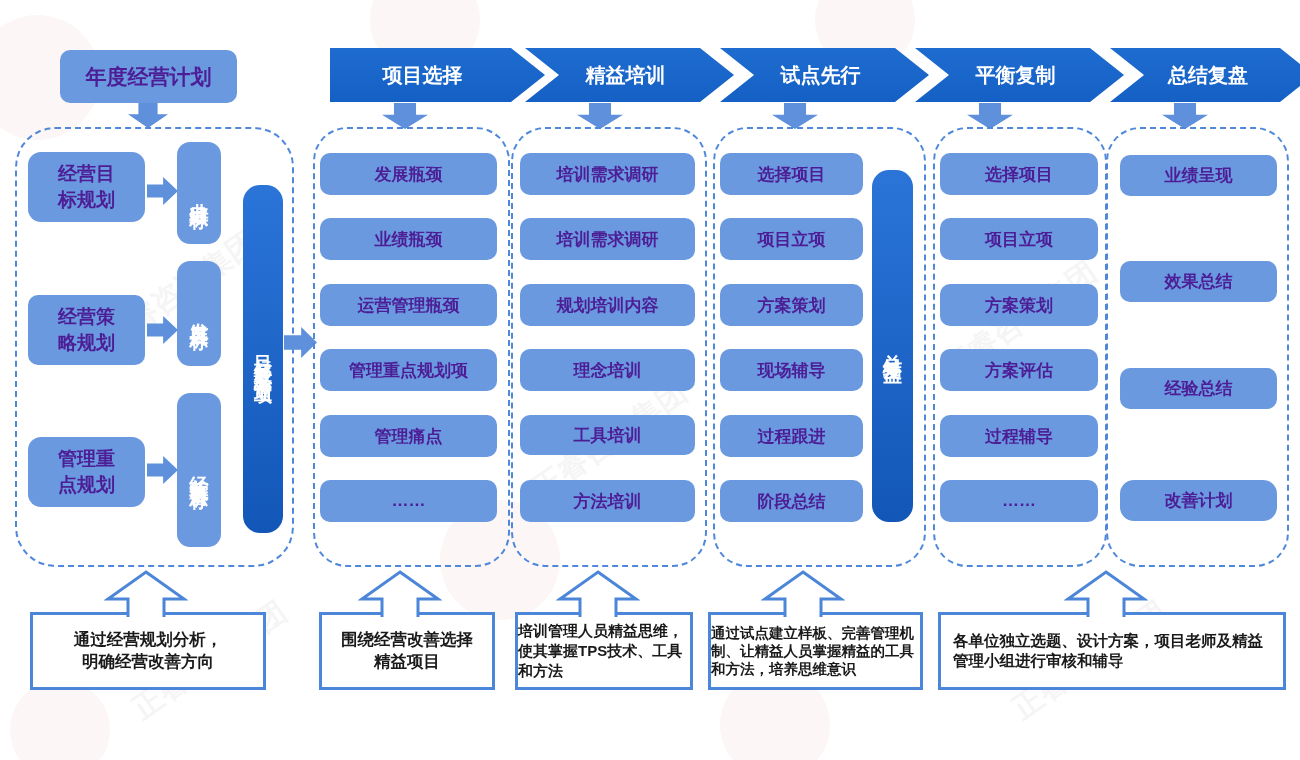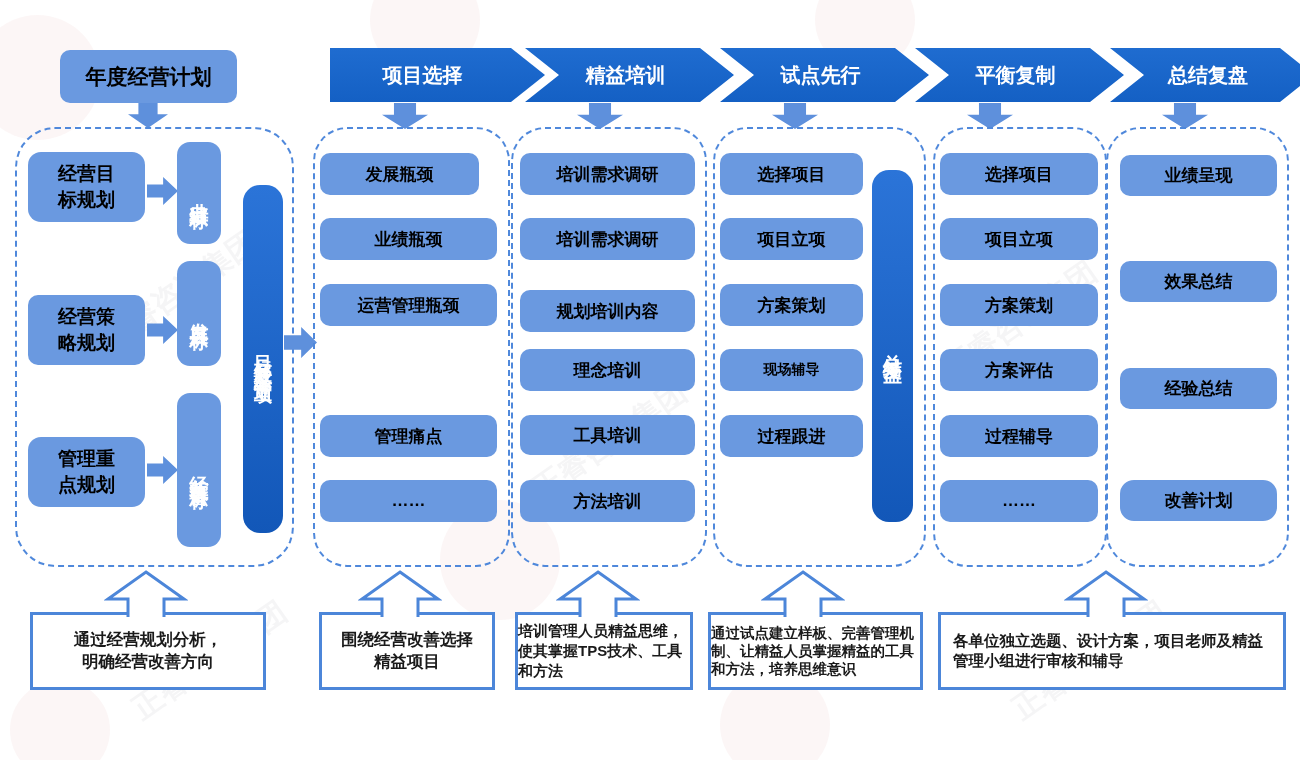--- a/index.html
+++ b/index.html
@@ -11,7 +11,7 @@
            transform:rotate(-35deg);white-space:nowrap;pointer-events:none;}
   
   .dark{background:linear-gradient(180deg,#1F6CD0,#1460C4);color:#fff;}
-  .lightbox{position:absolute;background:#6A99E0;color:#000000;font-weight:bold;border-radius:10px;
+  .lightbox{position:absolute;background:#6A99E0;color:#4c1d95;font-weight:bold;border-radius:10px;
             display:flex;align-items:center;justify-content:center;text-align:center;}
   .panel{position:absolute;border:2px dashed #4F88DB;border-radius:34px;background:transparent;}
   .banner{position:absolute;top:48px;height:54px;color:#fff;font-weight:bold;font-size:20px;

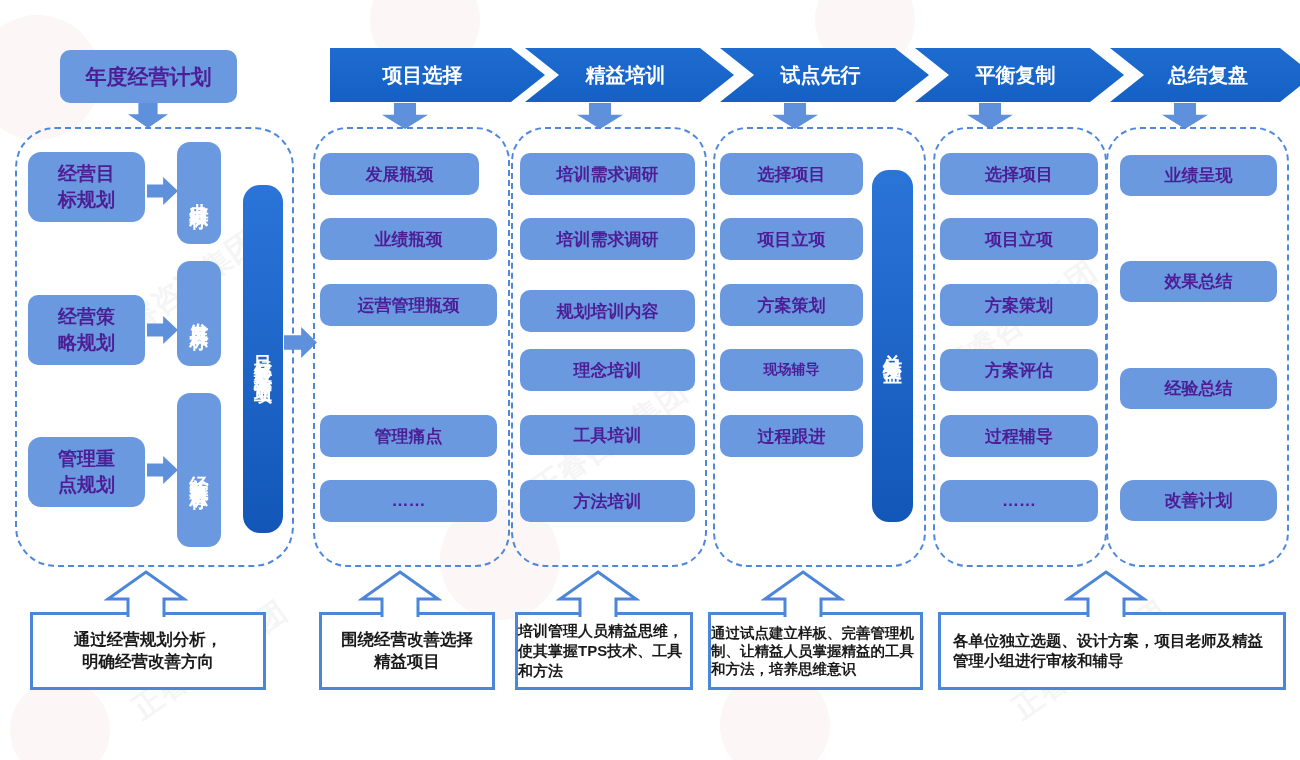--- a/index.html
+++ b/index.html
@@ -94,7 +94,7 @@
   <div class="right-arrow" style="left:284px;top:327px;width:33px;height:31px;"></div>
 
   <div class="panel" style="left:313px;top:127px;width:193px;height:436px;"></div>
-  <div class="lightbox" style="left:320px;top:153px;width:159px;height:42px;font-size:17px;">发展瓶颈</div>
+  <div class="lightbox" style="left:320px;top:153px;width:177px;height:42px;font-size:17px;">发展瓶颈</div>
   <div class="lightbox" style="left:320px;top:284px;width:177px;height:42px;font-size:17px;">运营管理瓶颈</div>
   <div class="lightbox" style="left:320px;top:218px;width:177px;height:42px;font-size:17px;">业绩瓶颈</div>
   <div class="lightbox" style="left:320px;top:415px;width:177px;height:42px;font-size:17px;">管理痛点</div>

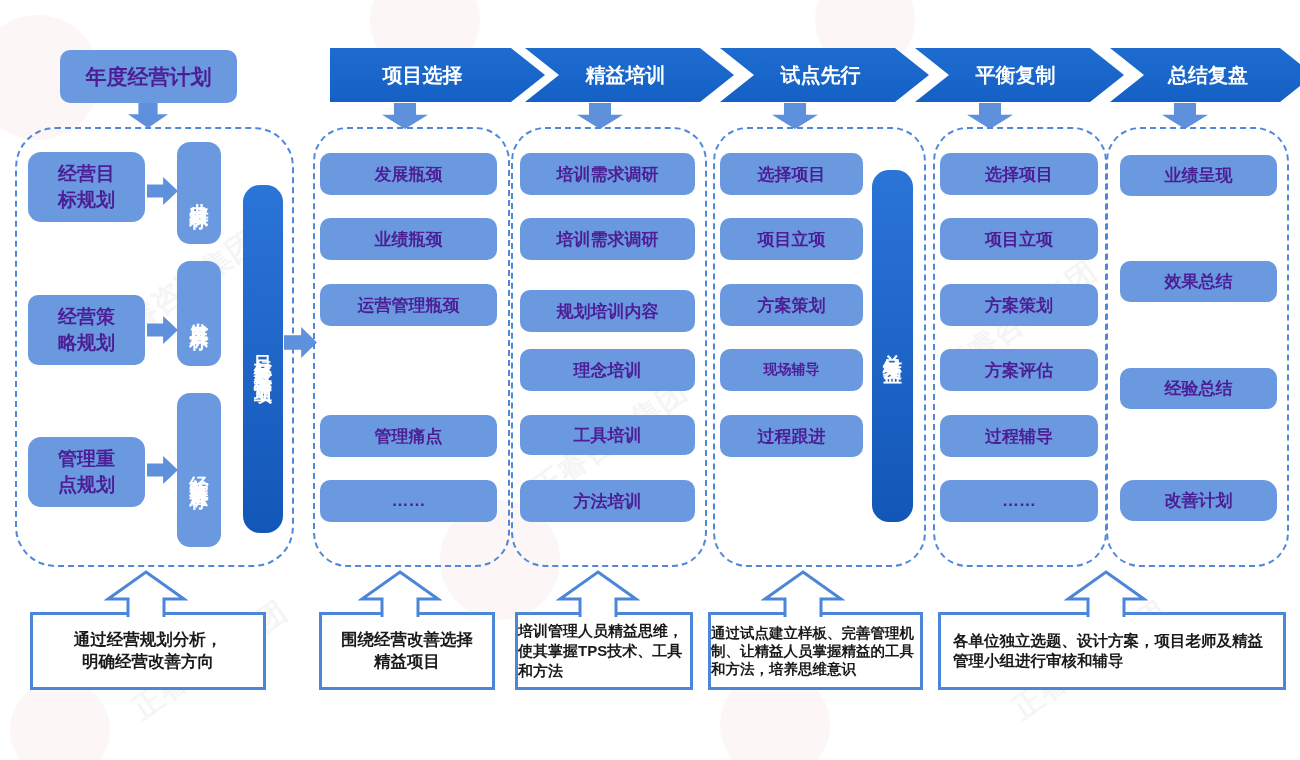--- a/index.html
+++ b/index.html
@@ -103,7 +103,7 @@
   <div class="panel" style="left:511px;top:127px;width:192px;height:436px;"></div>
   <div class="lightbox" style="left:520px;top:153px;width:175px;height:42px;font-size:17px;">培训需求调研</div>
   <div class="lightbox" style="left:520px;top:218px;width:175px;height:42px;font-size:17px;">培训需求调研</div>
-  <div class="lightbox" style="left:520px;top:290px;width:175px;height:42px;font-size:17px;">规划培训内容</div>
+  <div class="lightbox" style="left:520px;top:284px;width:175px;height:42px;font-size:17px;">规划培训内容</div>
   <div class="lightbox" style="left:520px;top:349px;width:175px;height:42px;font-size:17px;">理念培训</div>
   <div class="lightbox" style="left:520px;top:415px;width:175px;height:40px;font-size:17px;">工具培训</div>
   <div class="lightbox" style="left:520px;top:480px;width:175px;height:42px;font-size:17px;">方法培训</div>

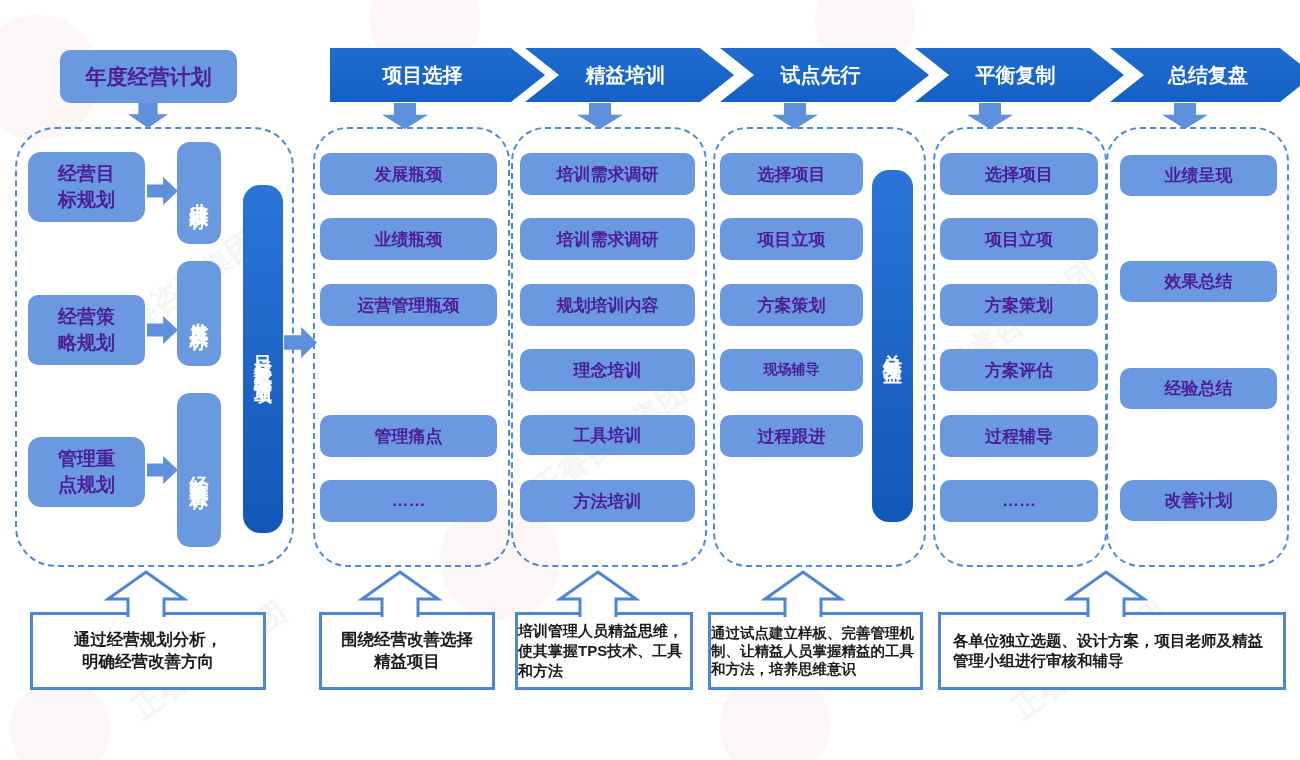--- a/index.html
+++ b/index.html
@@ -97,6 +97,7 @@
   <div class="lightbox" style="left:320px;top:153px;width:177px;height:42px;font-size:17px;">发展瓶颈</div>
   <div class="lightbox" style="left:320px;top:284px;width:177px;height:42px;font-size:17px;">运营管理瓶颈</div>
   <div class="lightbox" style="left:320px;top:218px;width:177px;height:42px;font-size:17px;">业绩瓶颈</div>
+  <div class="lightbox" style="left:320px;top:349px;width:177px;height:42px;font-size:17px;">管理重点规划项</div>
   <div class="lightbox" style="left:320px;top:415px;width:177px;height:42px;font-size:17px;">管理痛点</div>
   <div class="lightbox" style="left:320px;top:480px;width:177px;height:42px;font-size:17px;">……</div>
 

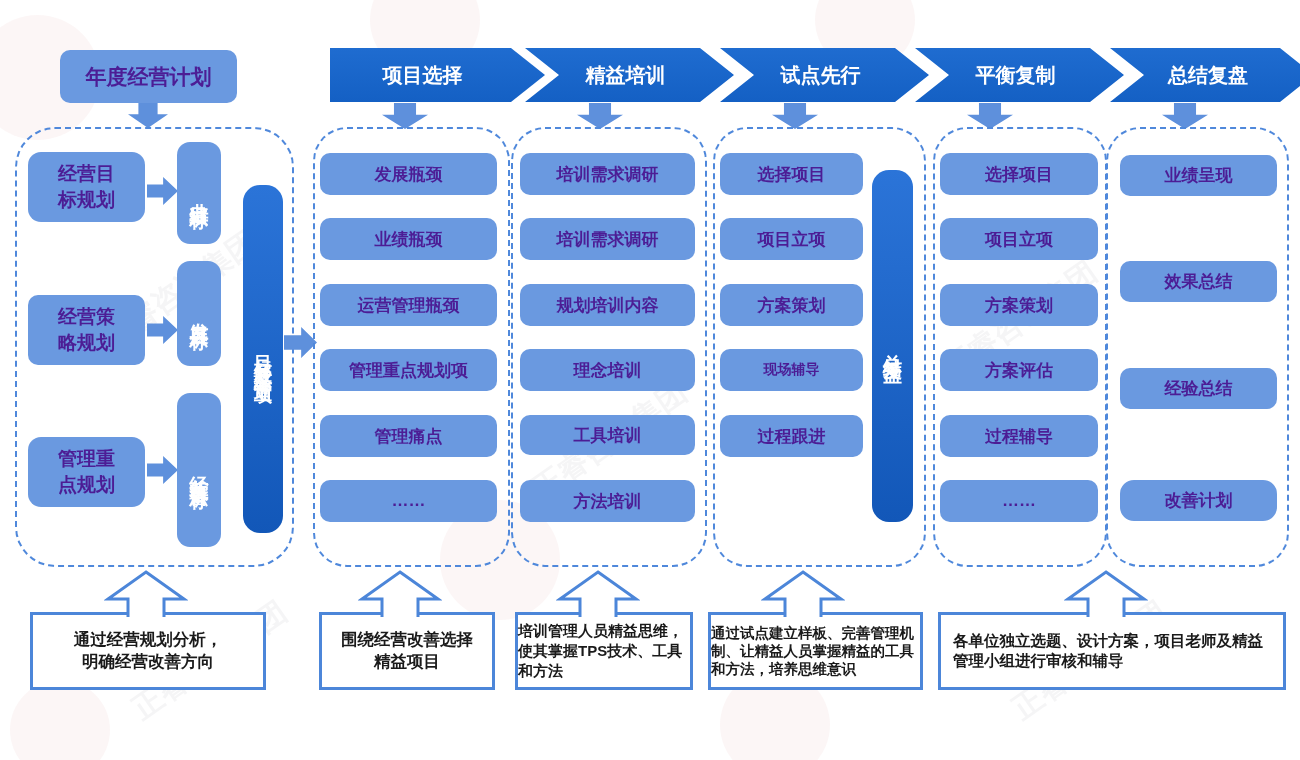--- a/index.html
+++ b/index.html
@@ -113,7 +113,7 @@
   <div class="lightbox" style="left:720px;top:153px;width:143px;height:42px;font-size:17px;">选择项目</div>
   <div class="lightbox" style="left:720px;top:218px;width:143px;height:42px;font-size:17px;">项目立项</div>
   <div class="lightbox" style="left:720px;top:284px;width:143px;height:42px;font-size:17px;">方案策划</div>
-  <div class="lightbox" style="left:720px;top:349px;width:143px;height:42px;font-size:14px;">现场辅导</div>
+  <div class="lightbox" style="left:720px;top:349px;width:143px;height:42px;font-size:17px;">现场辅导</div>
   <div class="lightbox" style="left:720px;top:415px;width:143px;height:42px;font-size:17px;">过程跟进</div>
   <div class="vbar" style="left:872px;top:170px;width:41px;height:352px;font-size:19px;">总结复盘</div>
 

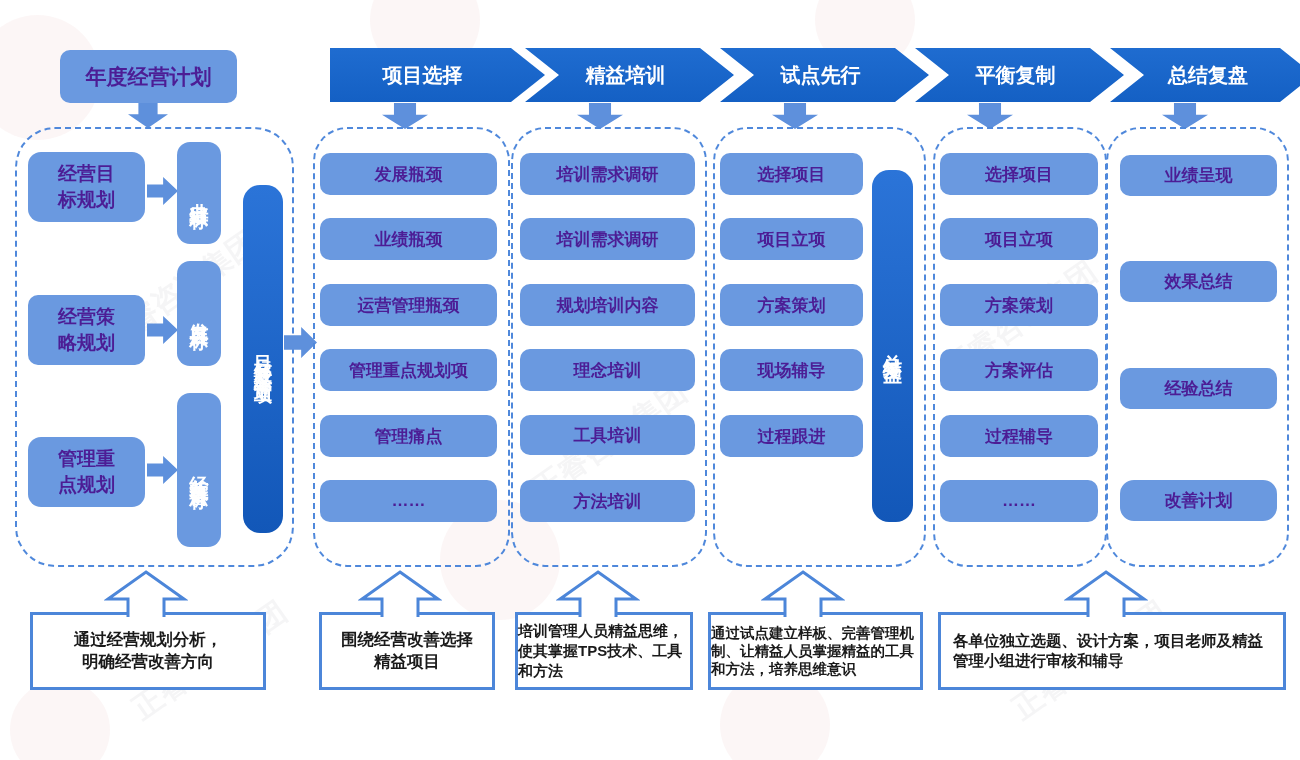--- a/index.html
+++ b/index.html
@@ -115,6 +115,7 @@
   <div class="lightbox" style="left:720px;top:284px;width:143px;height:42px;font-size:17px;">方案策划</div>
   <div class="lightbox" style="left:720px;top:349px;width:143px;height:42px;font-size:17px;">现场辅导</div>
   <div class="lightbox" style="left:720px;top:415px;width:143px;height:42px;font-size:17px;">过程跟进</div>
+  <div class="lightbox" style="left:720px;top:480px;width:143px;height:42px;font-size:17px;">阶段总结</div>
   <div class="vbar" style="left:872px;top:170px;width:41px;height:352px;font-size:19px;">总结复盘</div>
 
   <div class="panel" style="left:933px;top:127px;width:170px;height:436px;"></div>

